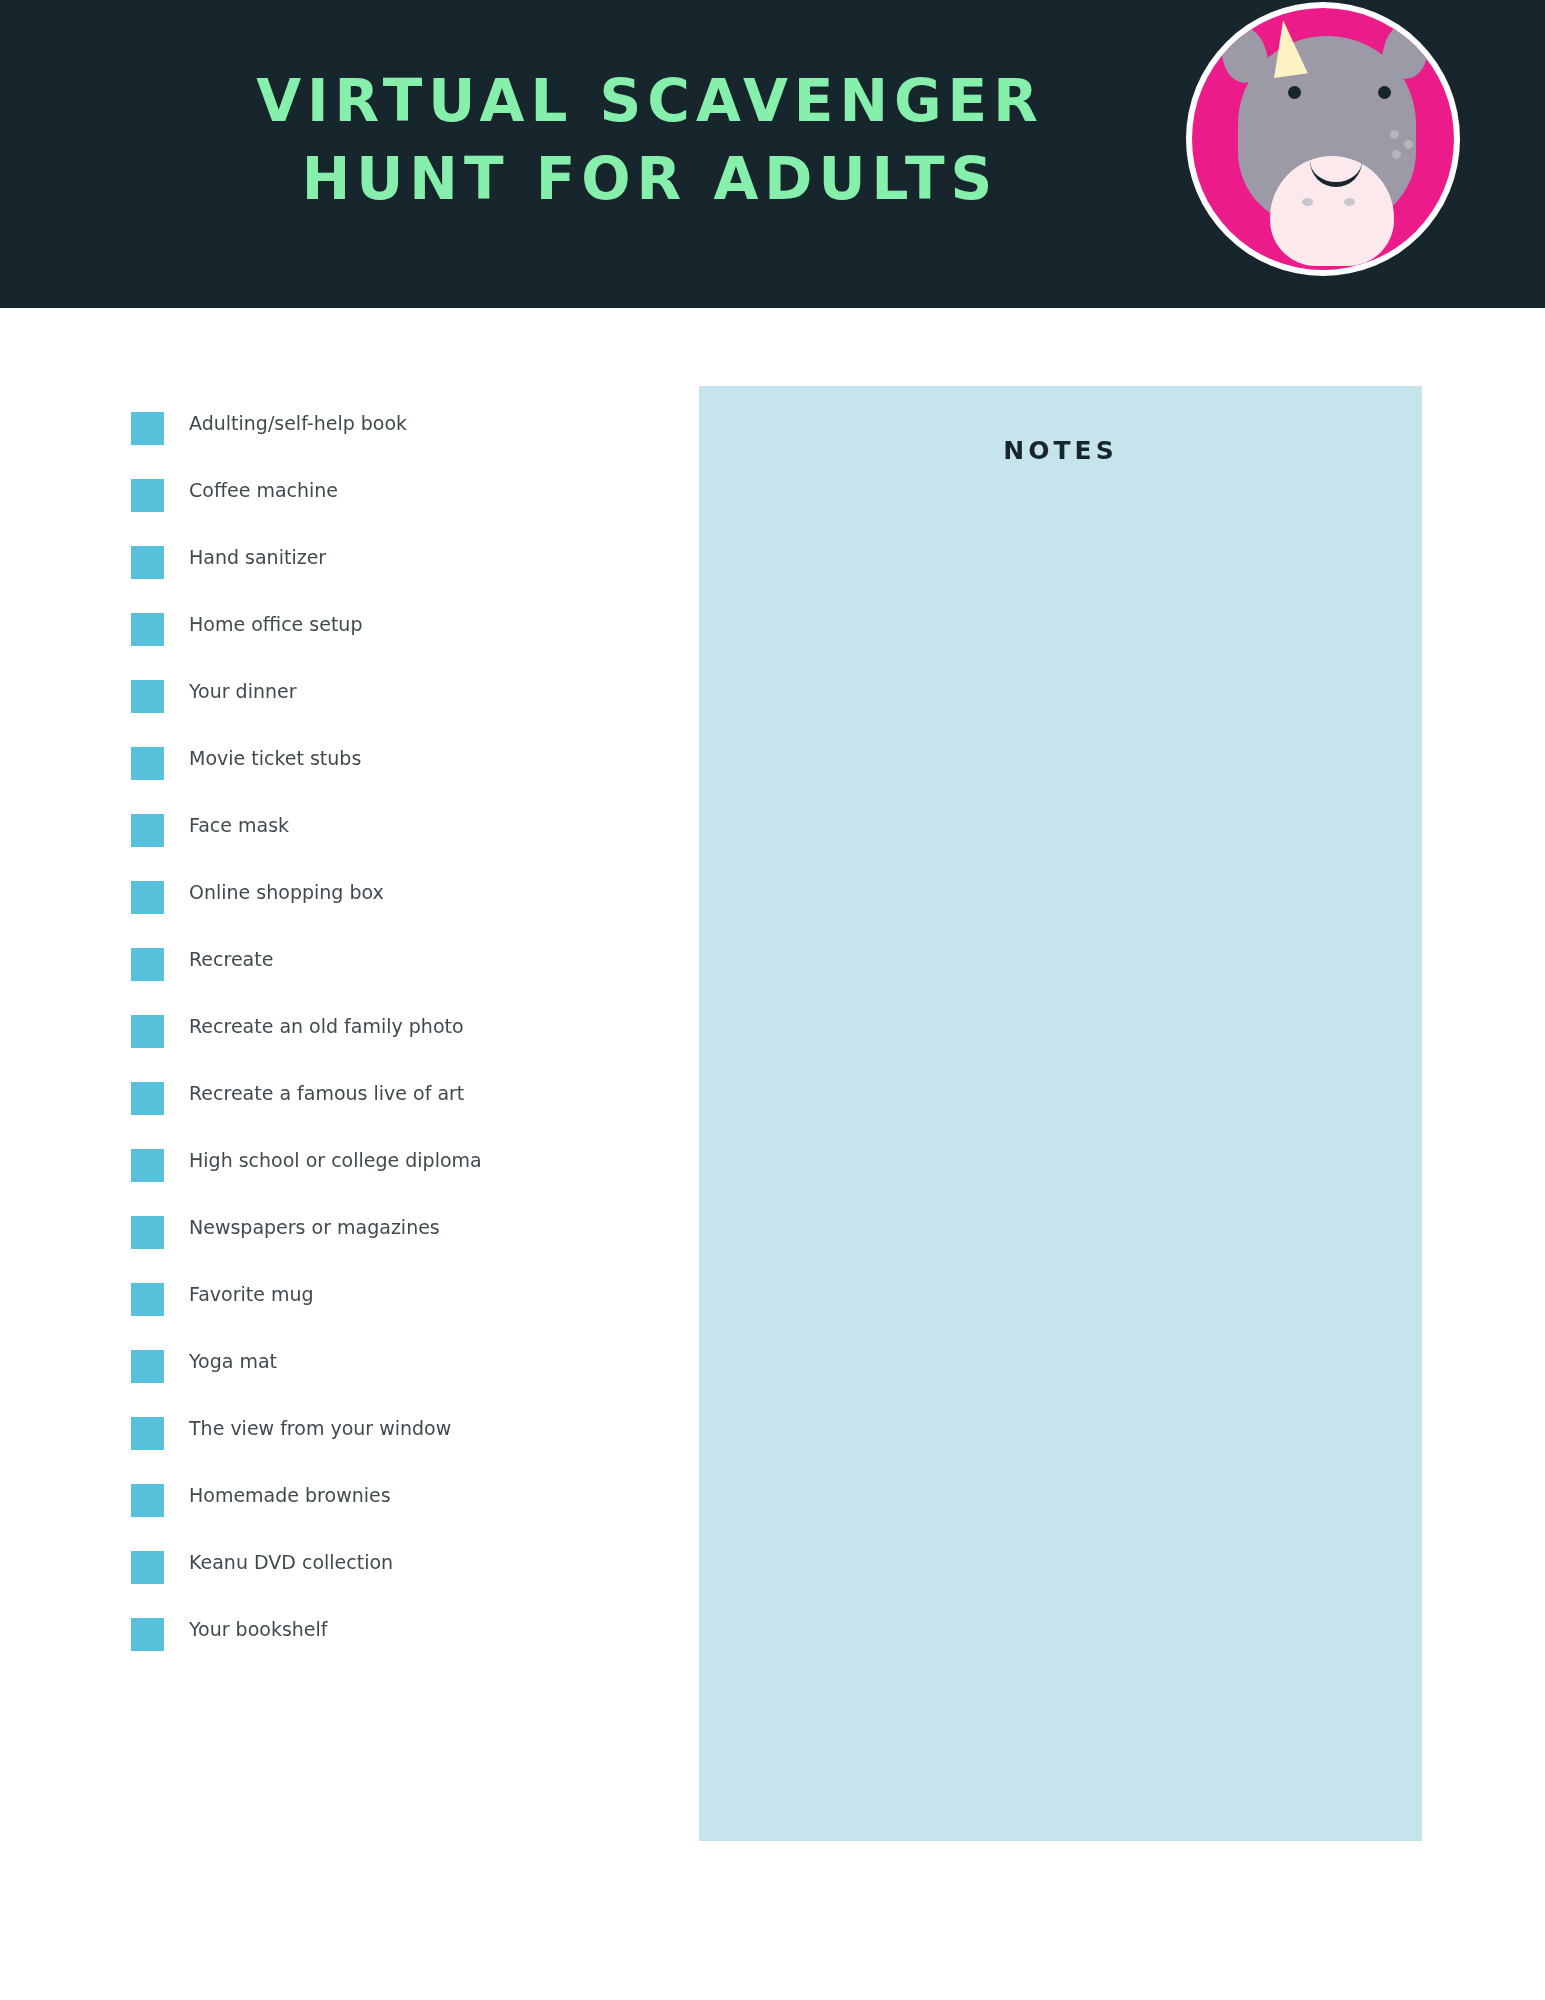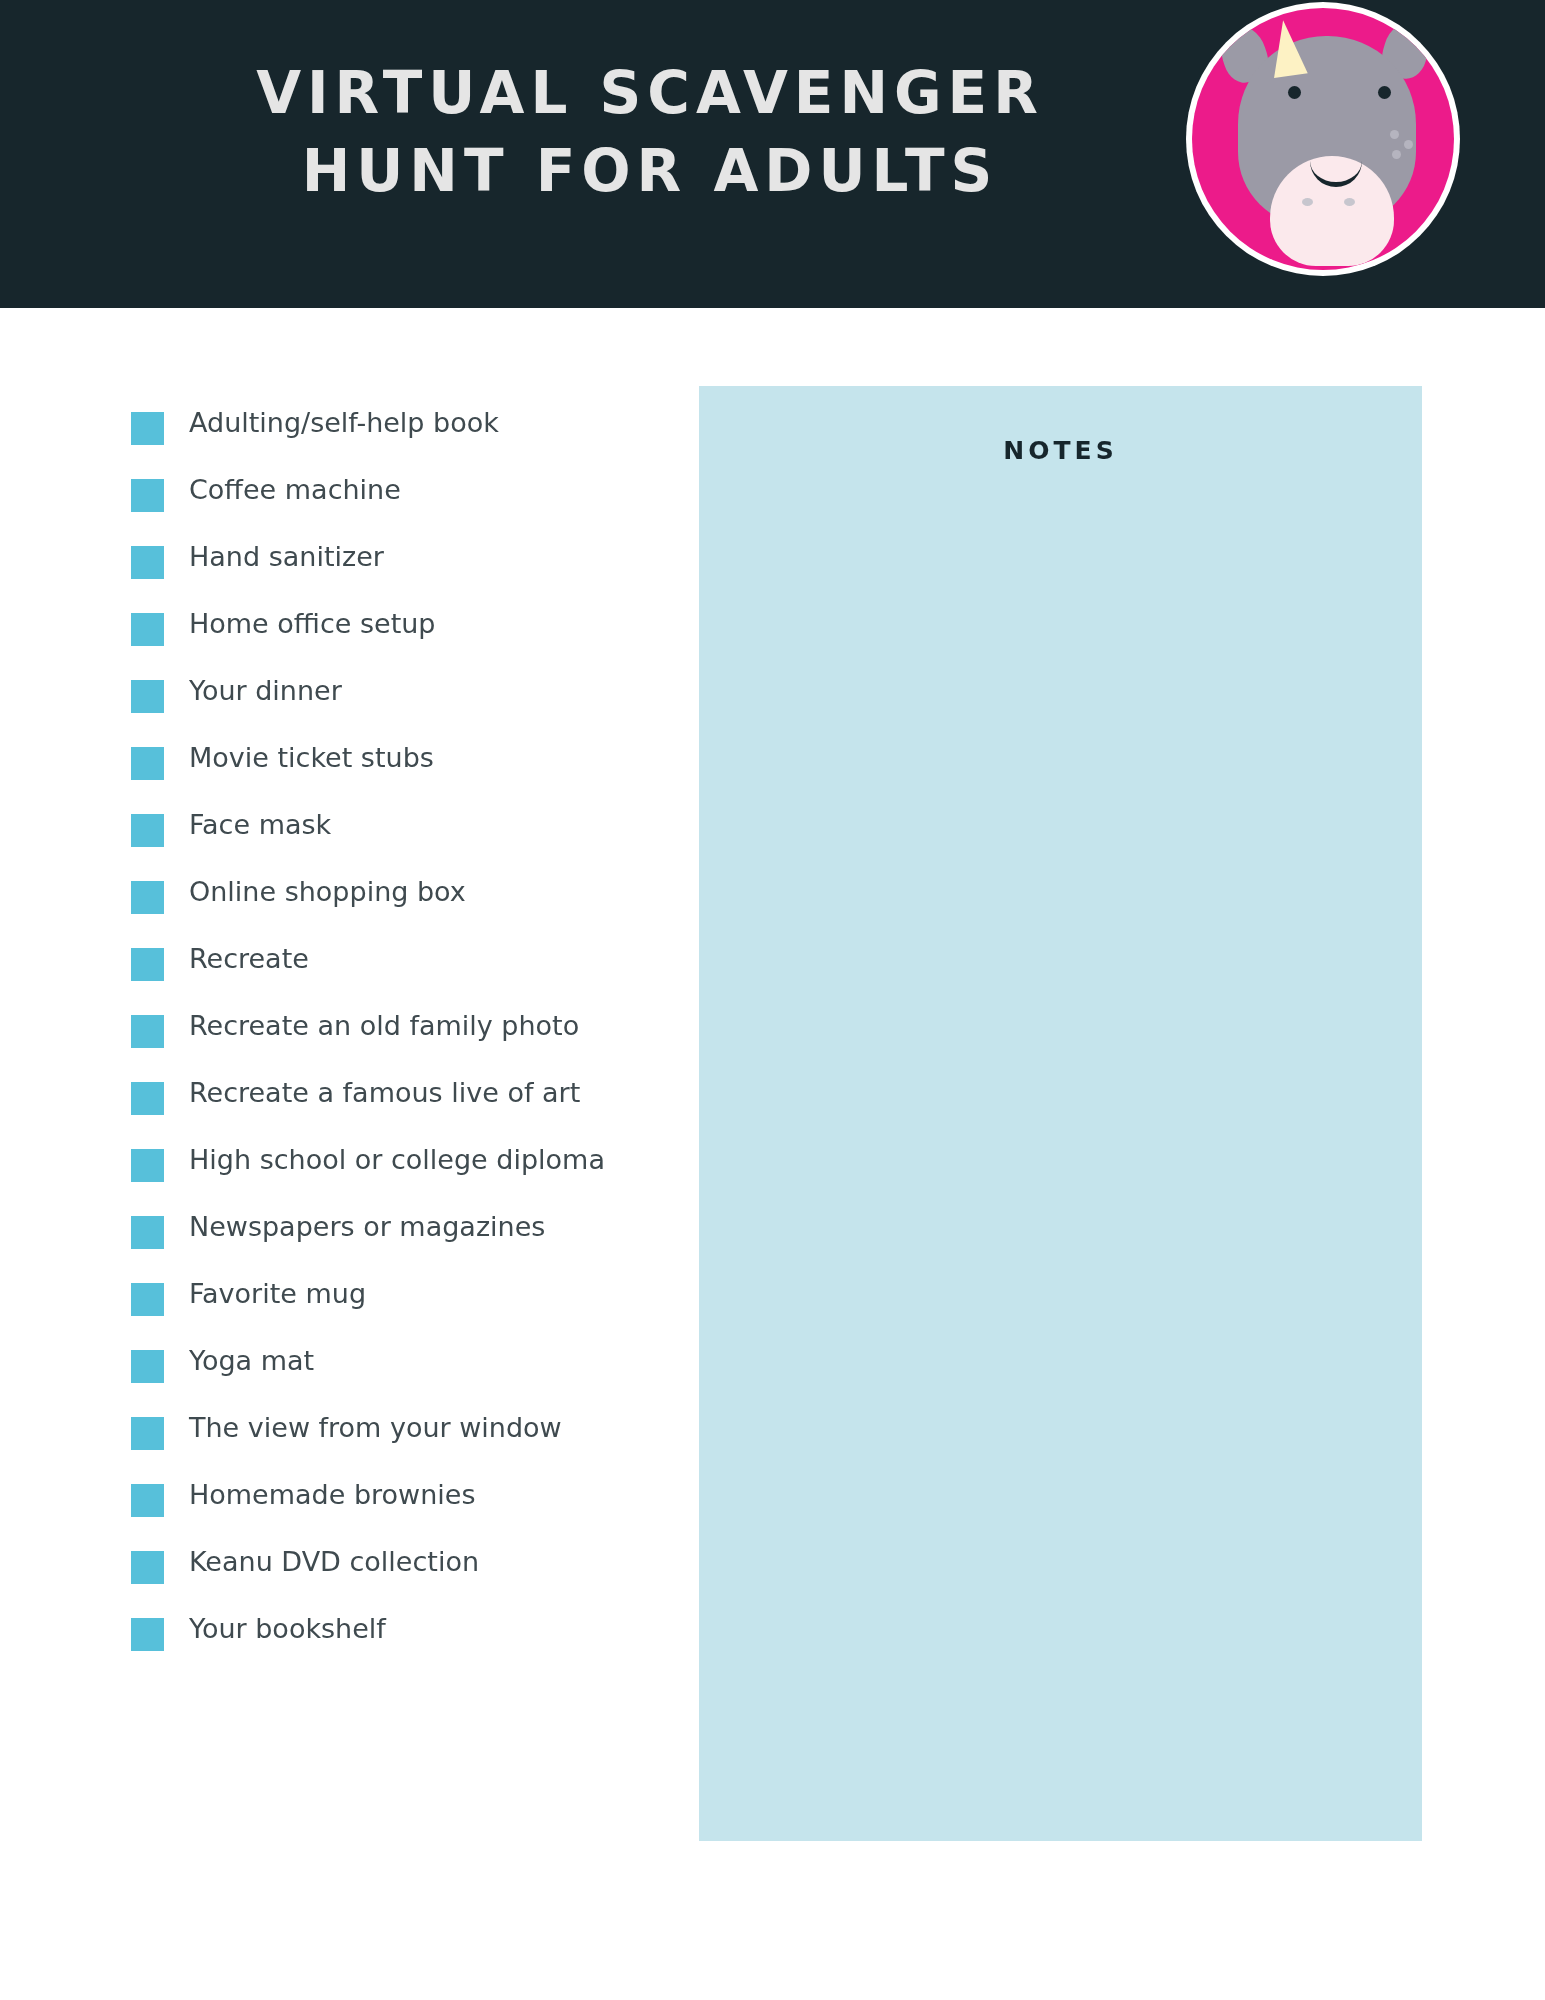--- a/index.html
+++ b/index.html
@@ -32,9 +32,9 @@
   .header-title {
     position: absolute;
     left: 150px;
-    top: 54px;
+    top: 62px;
     width: 1000px;
-    color: #e5e5e5;
+    color: #86efac;
     font-family: "DejaVu Sans", sans-serif;
     font-weight: bold;
     font-size: 58px;

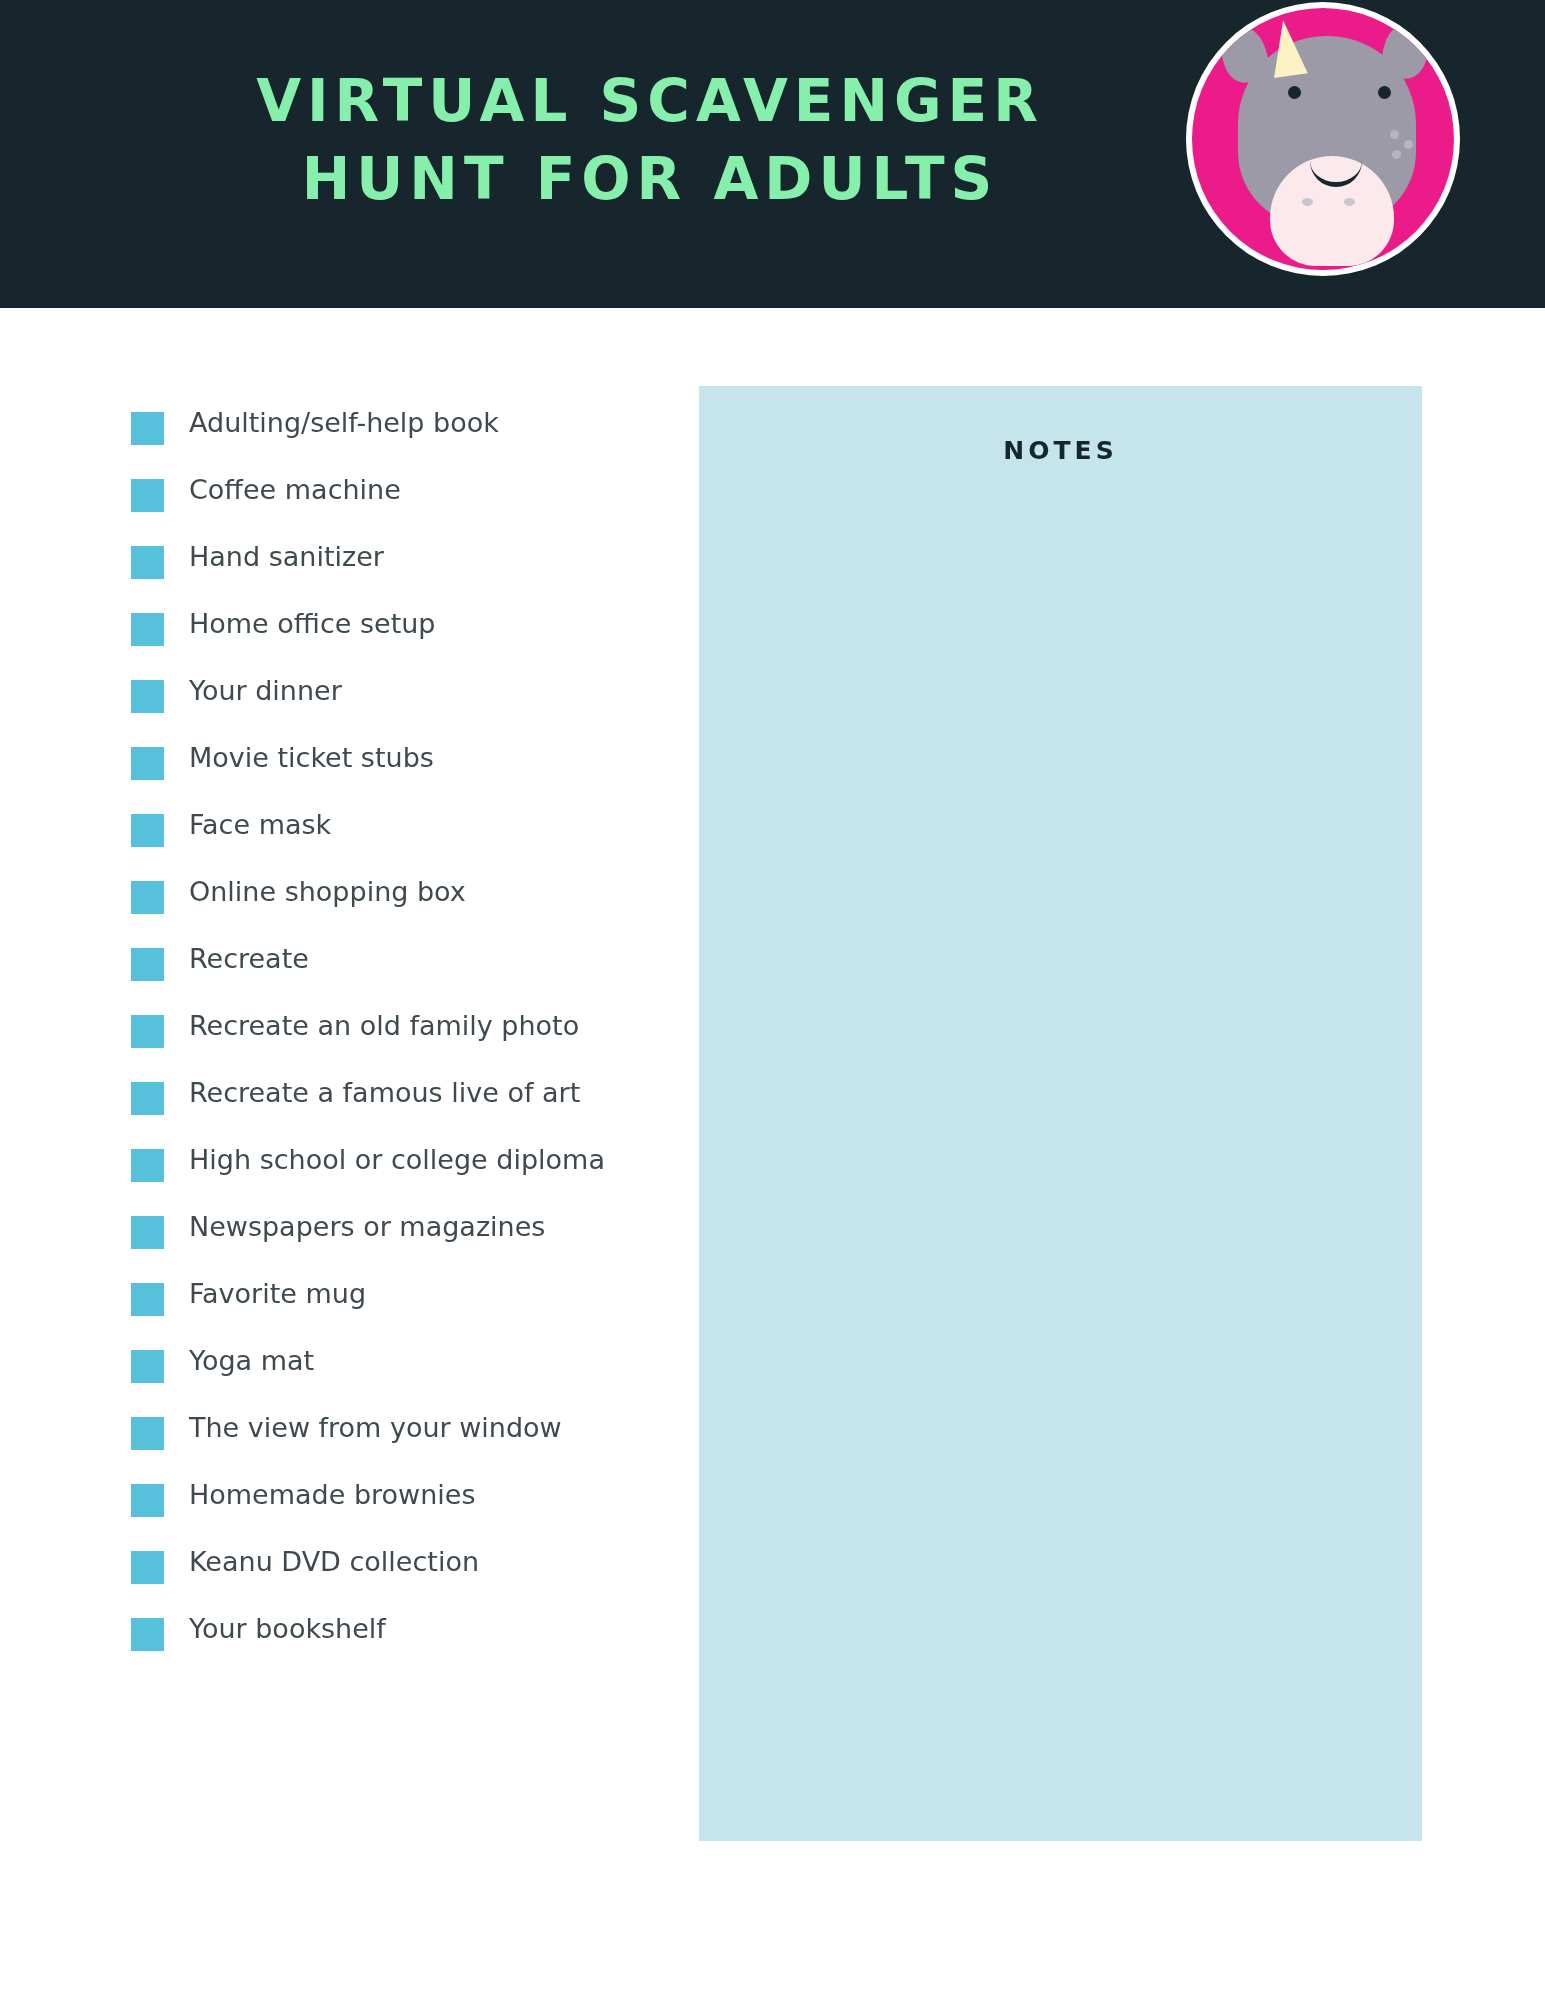--- a/index.html
+++ b/index.html
@@ -185,7 +185,7 @@
     margin-left: 25px;
     color: #3f4a4f;
     font-family: "DejaVu Sans", sans-serif;
-    font-size: 27px;
+    font-size: 19px;
     line-height: 62px;
     margin-top: -16px;
     white-space: pre-wrap;

